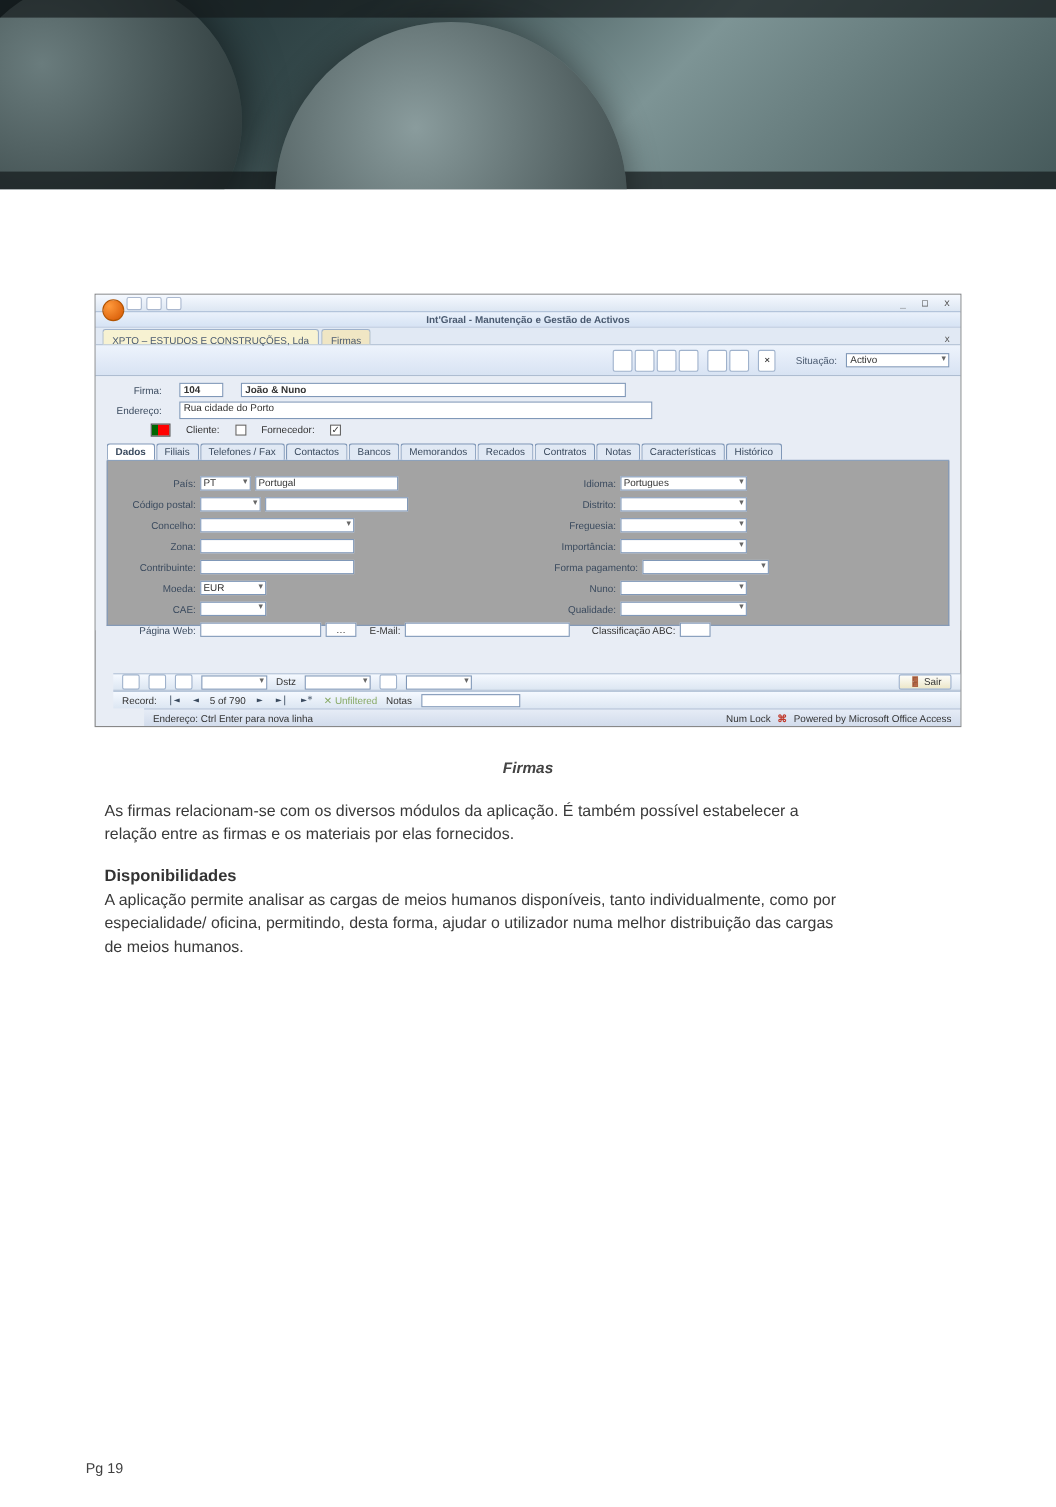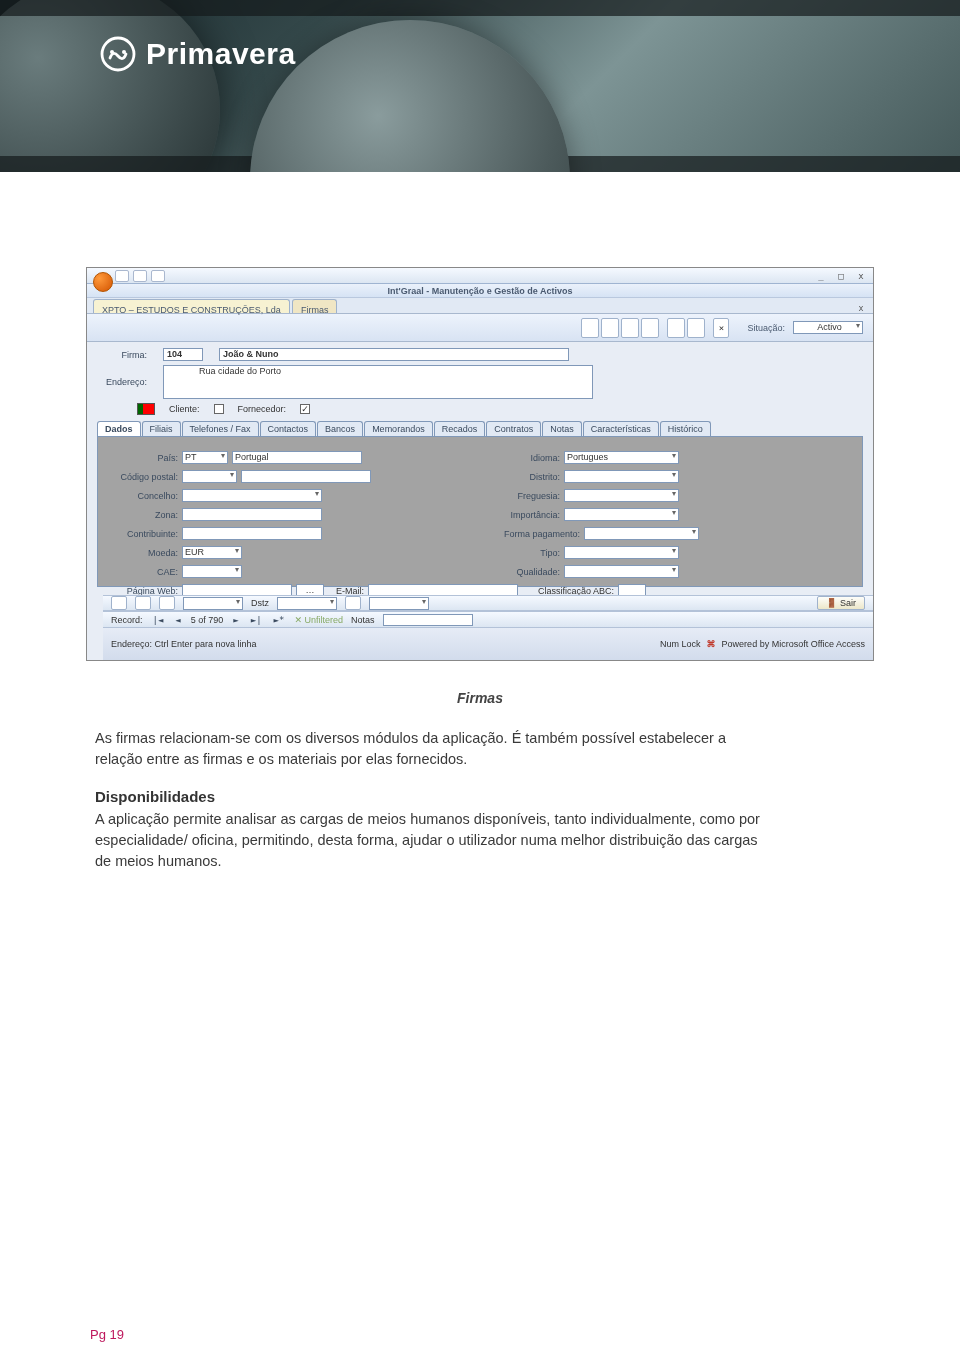--- a/index.html
+++ b/index.html
@@ -73,17 +73,6 @@
 <div class="banner">
   <div class="banner-bar top"></div>
   <div class="banner-bar bottom"></div>
-  <div class="logo">
-    <span class="logo-icon">
-      <svg width="36" height="36" viewBox="0 0 36 36">
-        <circle cx="18" cy="18" r="16" fill="none" stroke="#fff" stroke-width="2.8"></circle>
-        <path d="M10 22 Q13 14 18 20 Q23 26 26 18" fill="none" stroke="#fff" stroke-width="2.8" stroke-linecap="round"></path>
-        <circle cx="12" cy="16" r="2" fill="#fff"></circle>
-          <circle cx="24" cy="16" r="2" fill="#fff"></circle>
-      </svg>
-    </span>
-    <span class="logo-text">Primavera</span>
-  </div>
 </div>
 
 <div class="screenshot">

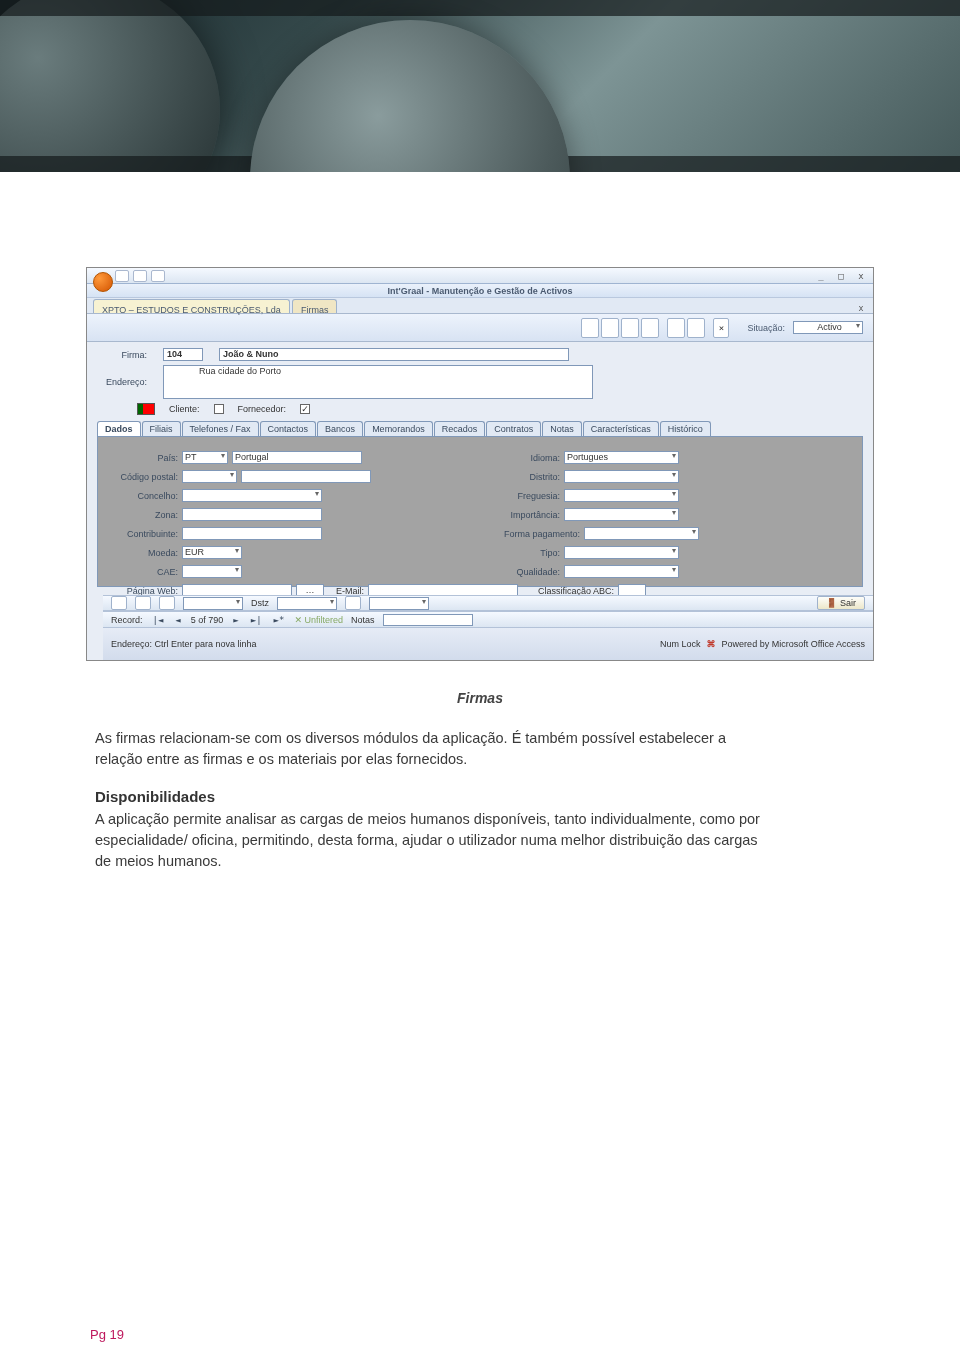--- a/index.html
+++ b/index.html
@@ -33,7 +33,7 @@
   .tb-group { display:flex; gap:2px; }
   .tb-btn { width:18px; height:20px; background:#fff; border:1px solid #9fb2cc; border-radius:2px; }
   .sit-lbl { margin-left:10px; color:#4a5a70; }
-  .sit-sel { width:70px; height:14px; border:1px solid #8098b8; background:#fff;text-align:center; }
+  .sit-sel { width:94px; height:14px; border:1px solid #8098b8; background:#fff; }
   .ss-form { padding:6px 10px 4px 10px; background:#e8edf5; }
   .row { display:flex; align-items:center; margin-bottom:4px; gap:16px; }
   .lbl { width:50px; text-align:right; color:#3a4a5e; }

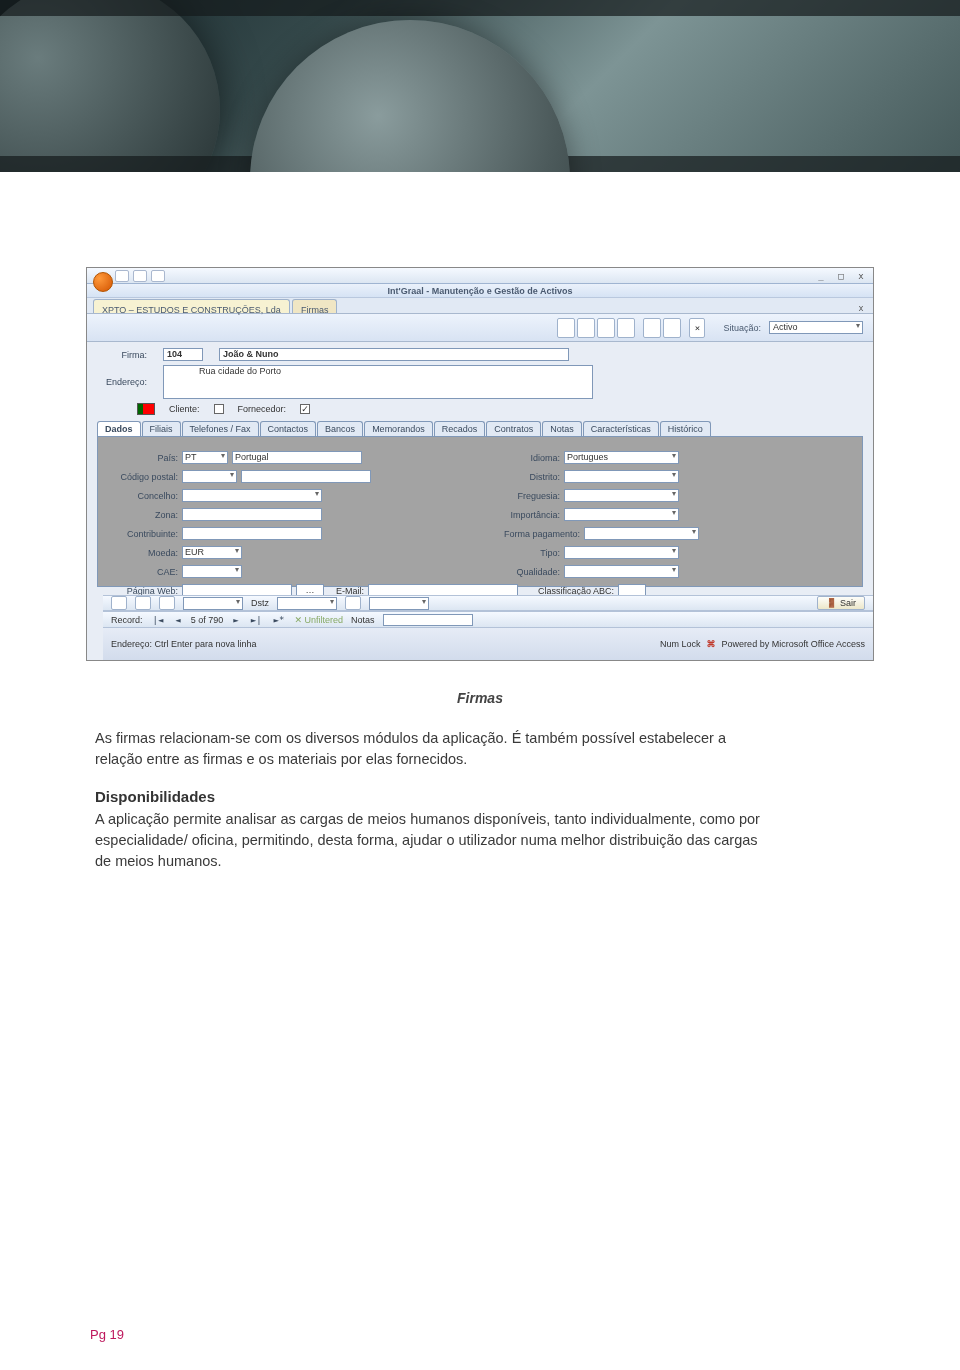--- a/index.html
+++ b/index.html
@@ -125,7 +125,7 @@
     </div>
     <div class="row">
       <span class="lbl">Endereço:</span>
-      <div class="shortfld w430" style="height:34px;padding-left:32px;"><span style="padding-left:3px;">Rua cidade do Porto</span></div>
+      <div class="shortfld w430" style="height:16px;"><span style="padding-left:3px;">Rua cidade do Porto</span></div>
     </div>
     <div class="flagrow">
       <span class="flag"></span>

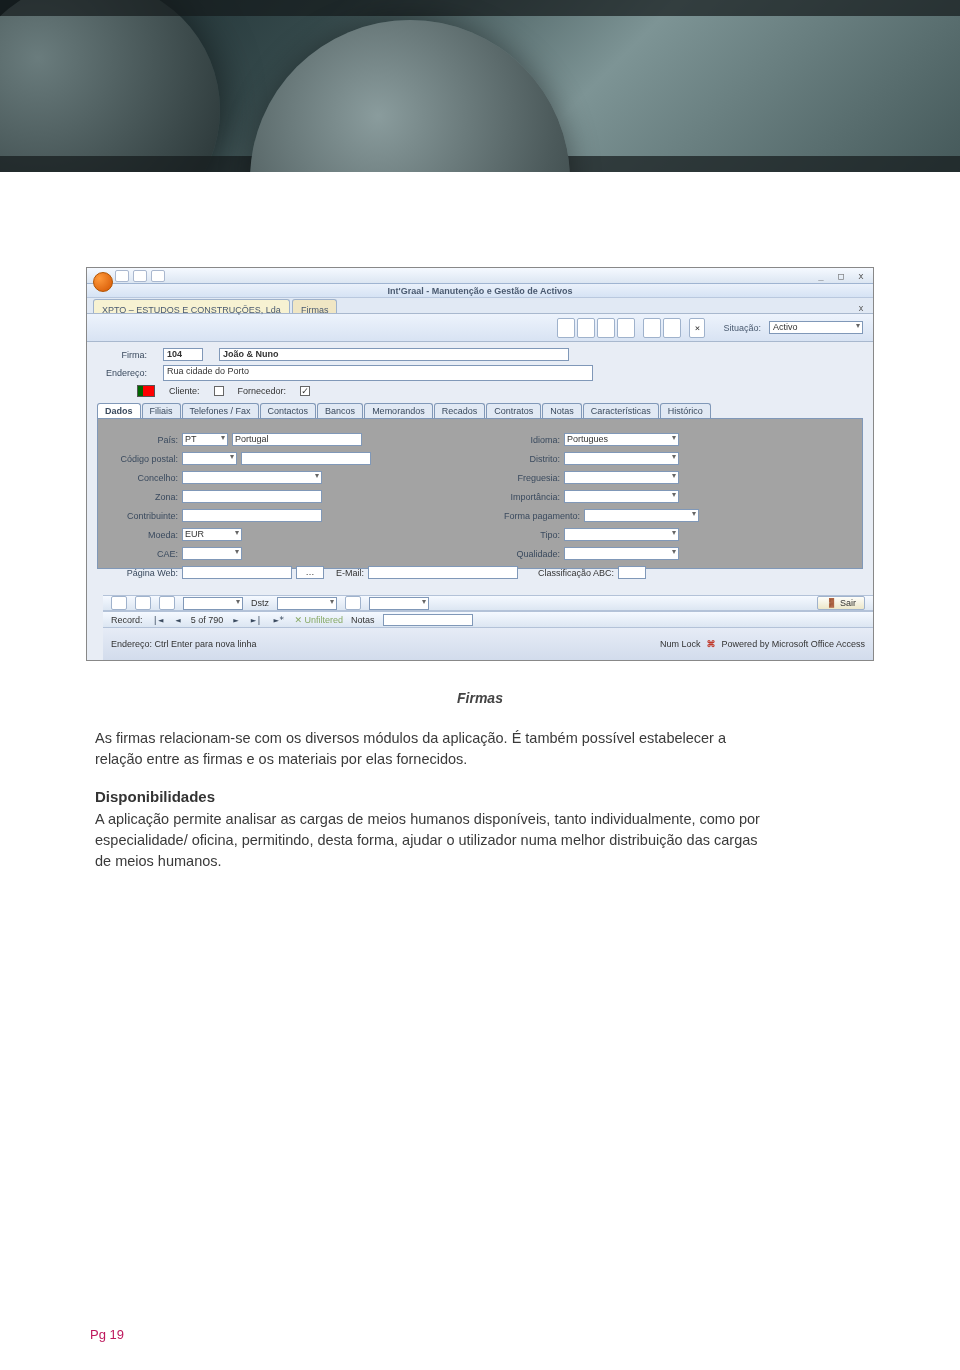--- a/index.html
+++ b/index.html
@@ -203,7 +203,7 @@
           <div class="sel w60"><span style="padding-left:2px;">EUR</span></div>
           </div>
         <div class="f">
-            <span class="l">Tipo:</span>
+            <span class="l">Nuno:</span>
           <div class="sel w115"></div>
           </div>
 

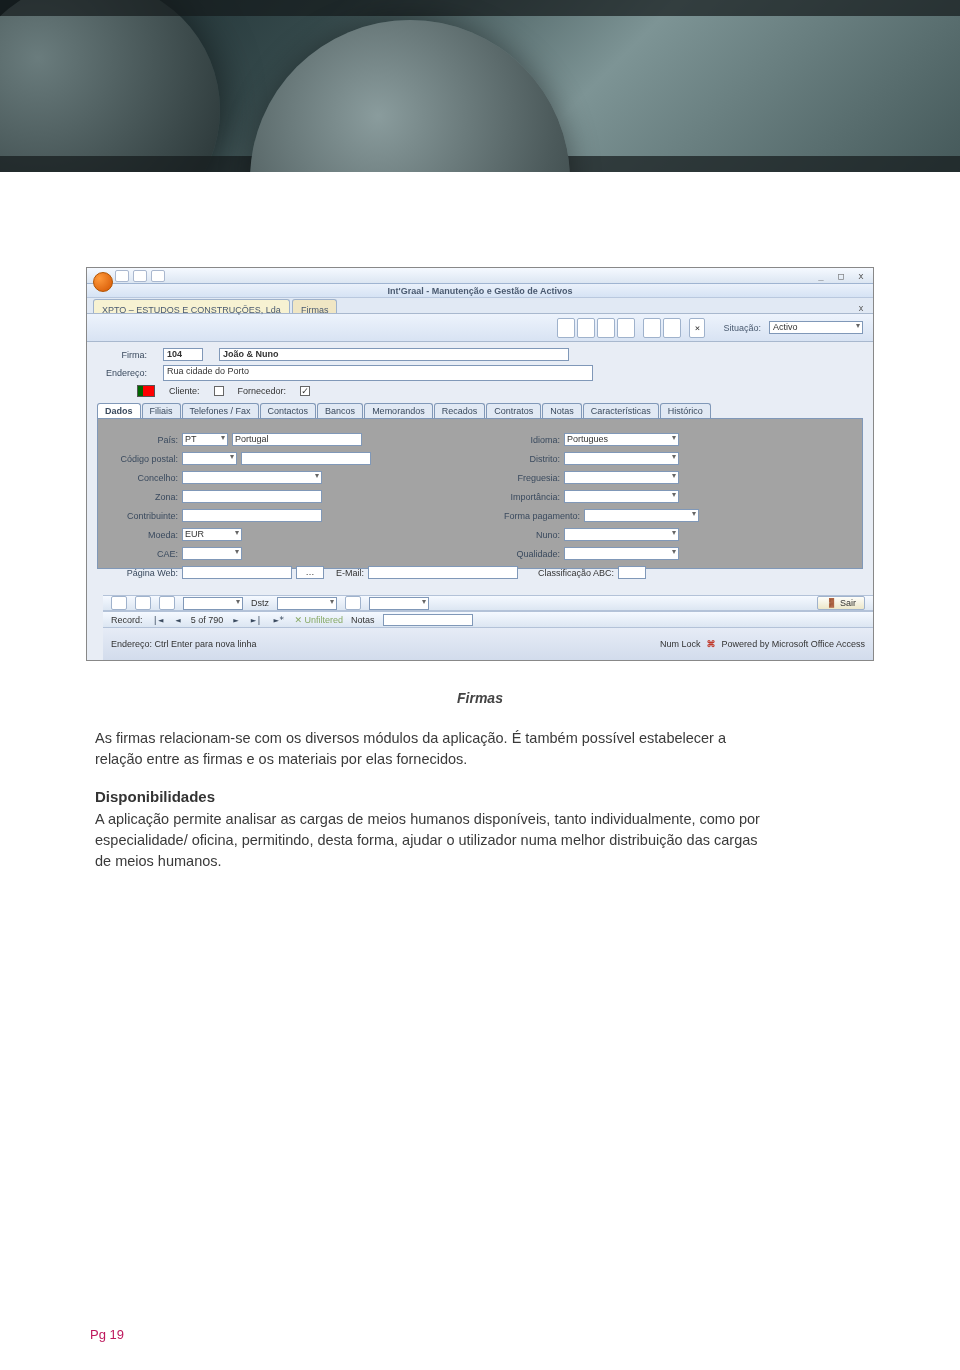--- a/index.html
+++ b/index.html
@@ -58,7 +58,7 @@
   .navbtn { font-family:monospace; color:#3a4a5e; padding:0 2px; }
   .recfld { border:1px solid #8098b8; background:#fff; height:12px; width:90px; }
   .sair { margin-left:auto; border:1px solid #9fb2cc; background:linear-gradient(#fdfdfa,#ece7c9); padding:1px 8px; border-radius:2px; }
-  .statusbar { height:33px; background:linear-gradient(#e6ecf6,#d2dcec); border-top:1px solid #b3c2d8; display:flex; align-items:center; padding:0 8px; gap:6px; }
+  .statusbar { height:16px; background:linear-gradient(#e6ecf6,#d2dcec); border-top:1px solid #b3c2d8; display:flex; align-items:center; padding:0 8px; gap:6px;margin-left:28px; }
 
   
   .content { position:absolute; left:95px; top:690px; width:680px; }

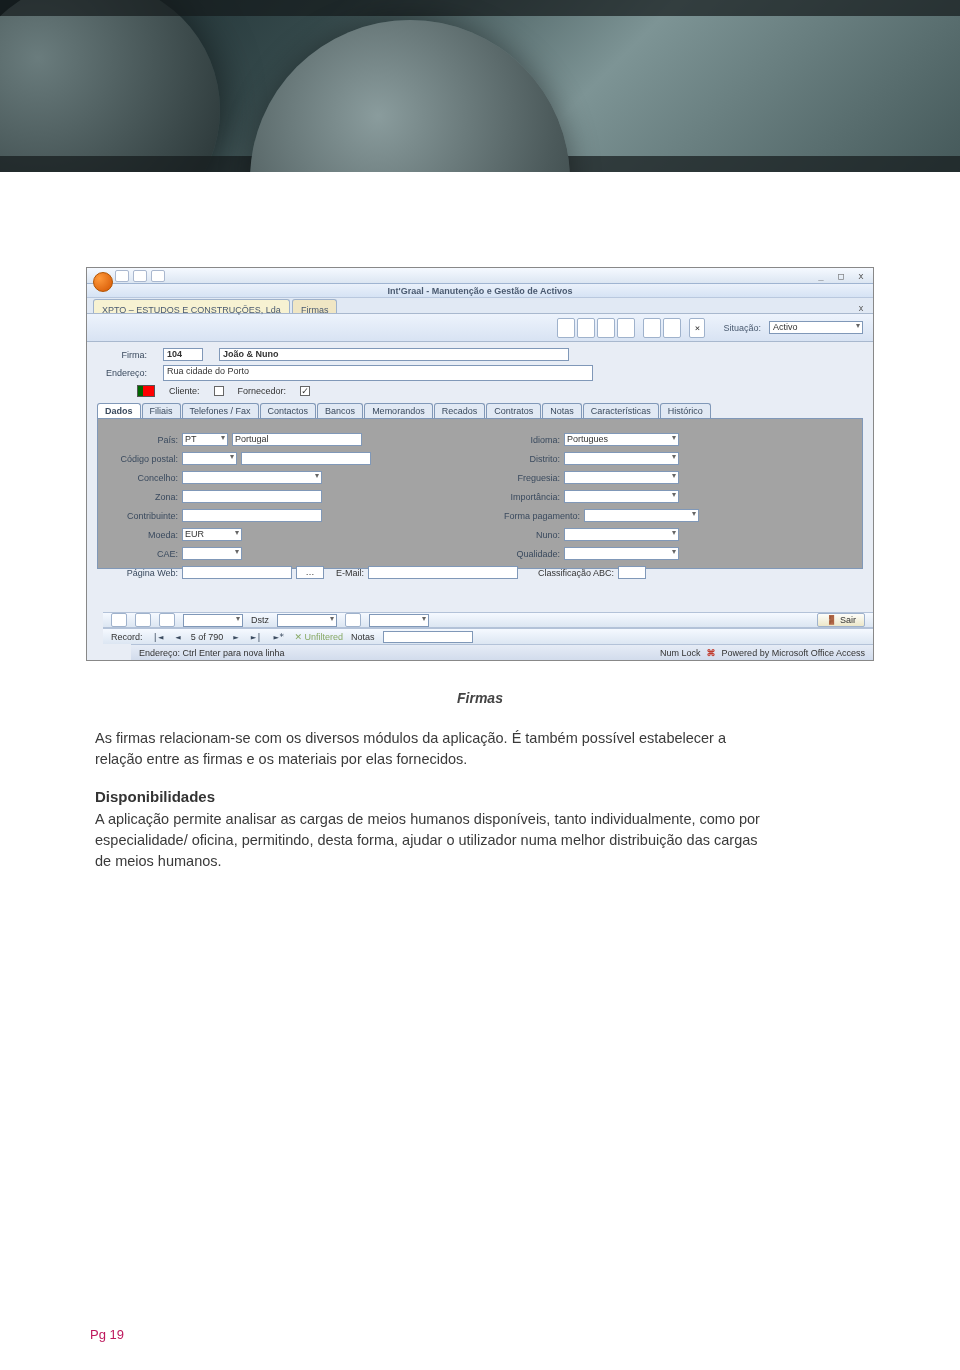--- a/index.html
+++ b/index.html
@@ -65,7 +65,7 @@
   .caption { font-style:italic; font-weight:bold; font-size:14px; color:#444; text-align:center; width:788px; margin-left:-9px; margin-bottom:22px; }
   .para { font-size:14.5px; line-height:1.45; color:#3a3a3a; margin-bottom:18px; }
   .subhead { font-weight:bold; font-size:15px; color:#333; margin-bottom:4px; }
-  .pagenum { position:absolute; left:90px; bottom:28px; font-size:13px; color:#be185d; }
+  .pagenum { position:absolute; left:78px; bottom:28px; font-size:13px; color:#404040; }
 </style>
 </head>
 <body>

